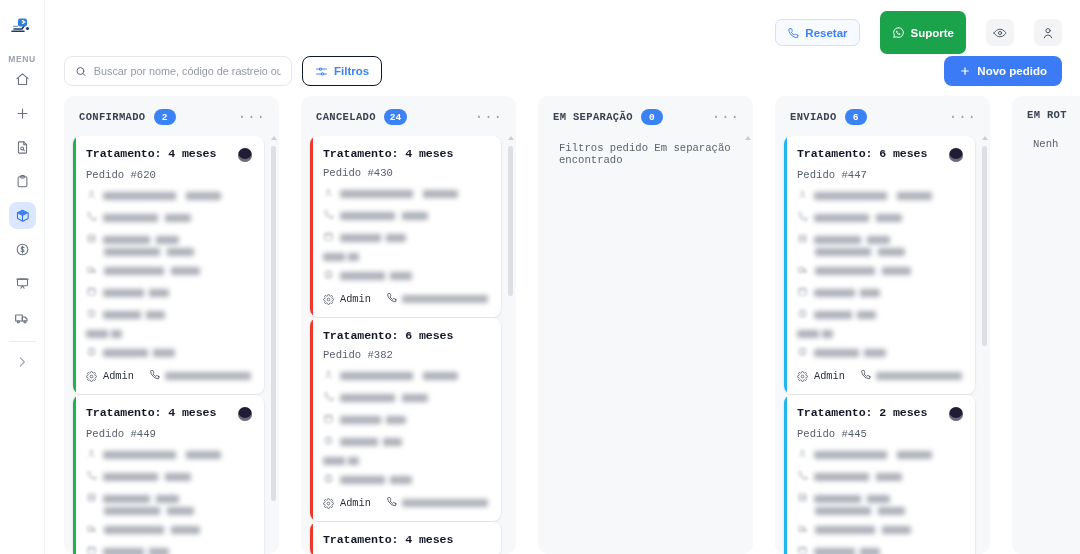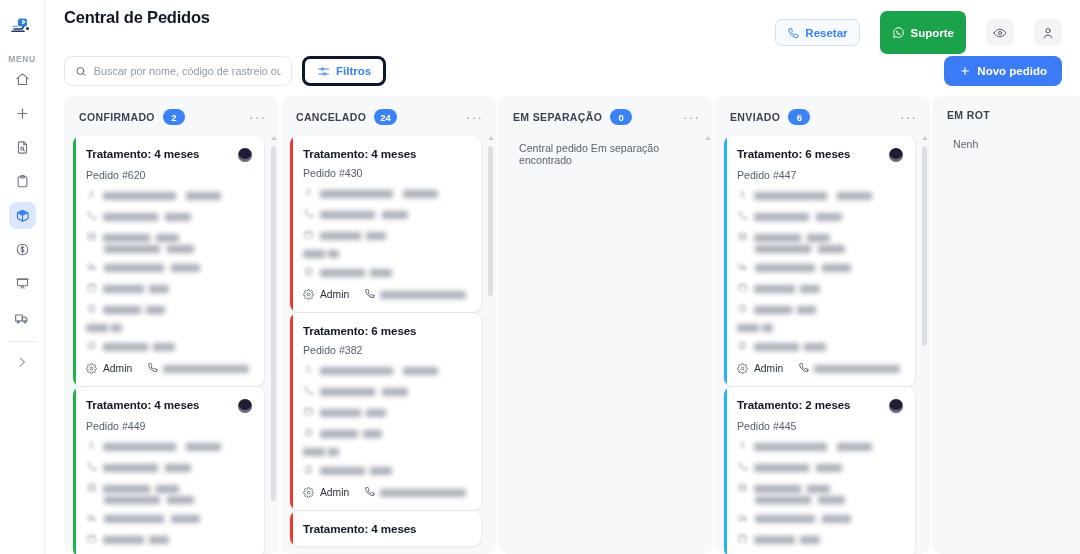--- a/index.html
+++ b/index.html
@@ -257,7 +257,6 @@
 
     <div class="topbar">
       <div>
-        <div class="page-title">Central de Pedidos</div>
       </div>
       <div class="top-actions">
         <button class="btn btn-reset">

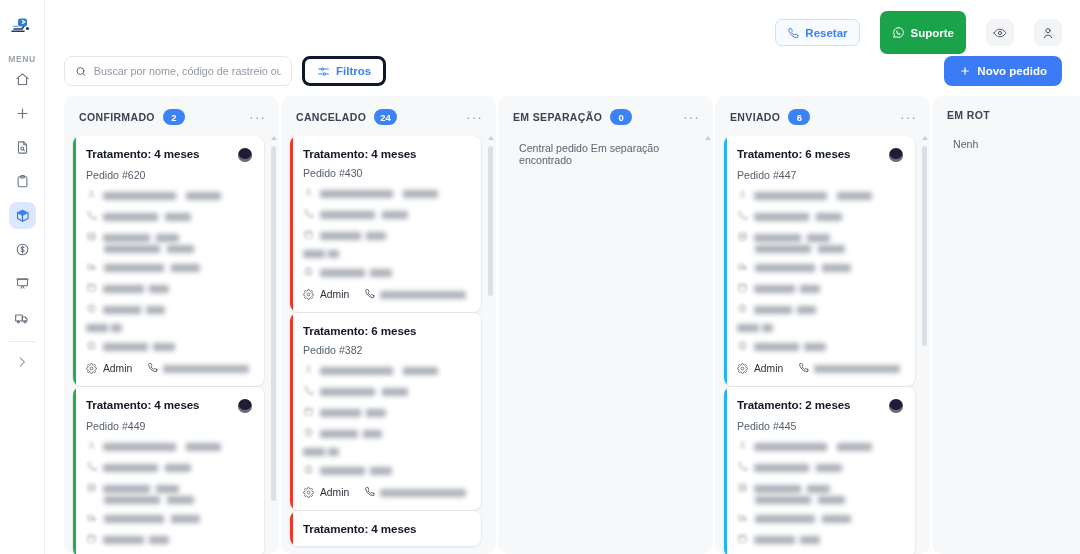--- a/index.html
+++ b/index.html
@@ -85,7 +85,7 @@
   }
   .search input::placeholder { color: #9299a4; }
   .btn-filters {
-    height: 30px; padding: 0 12px; border: 3px solid #0f172a; background: #fff;
+    height: 30px; padding: 0 12px; border: 1px solid #0f172a; background: #fff;
     color: #3b82f6; border-radius: 8px;
   }
   .btn-new {

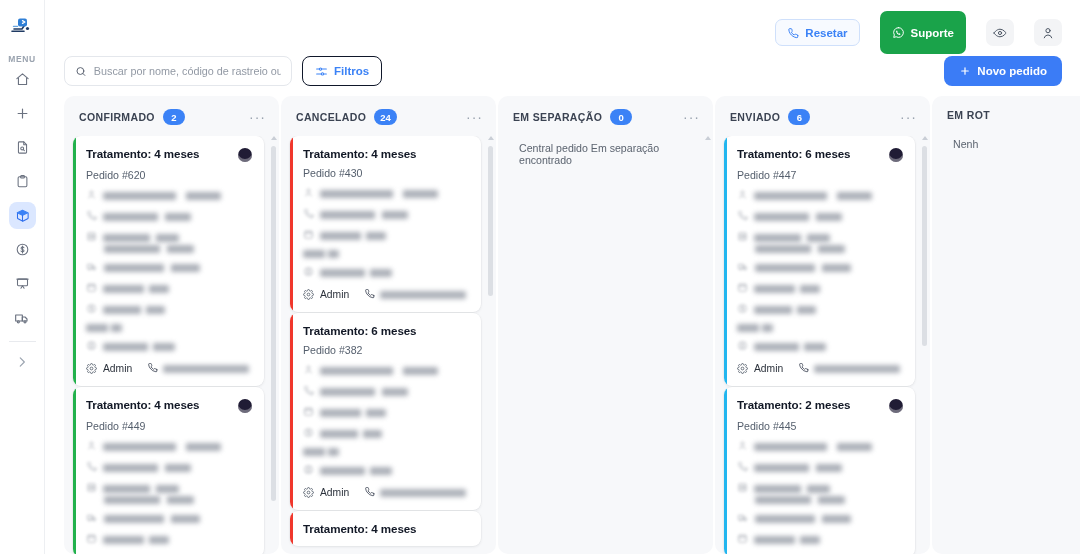--- a/index.html
+++ b/index.html
@@ -94,8 +94,8 @@
 
   
   .board {
-    flex: 1; display: flex; gap: 2px; padding: 0 0 0 19px;
-    overflow: hidden; min-height: 0;
+    flex: 1; display: flex; gap: 22px; padding: 0 0 0 19px;
+    overflow: hidden; min-height: 0; font-family: Liberation Mono, monospace;
   }
   .column {
     width: 215px; min-width: 215px; background: #f7f8fa; border-radius: 10px;

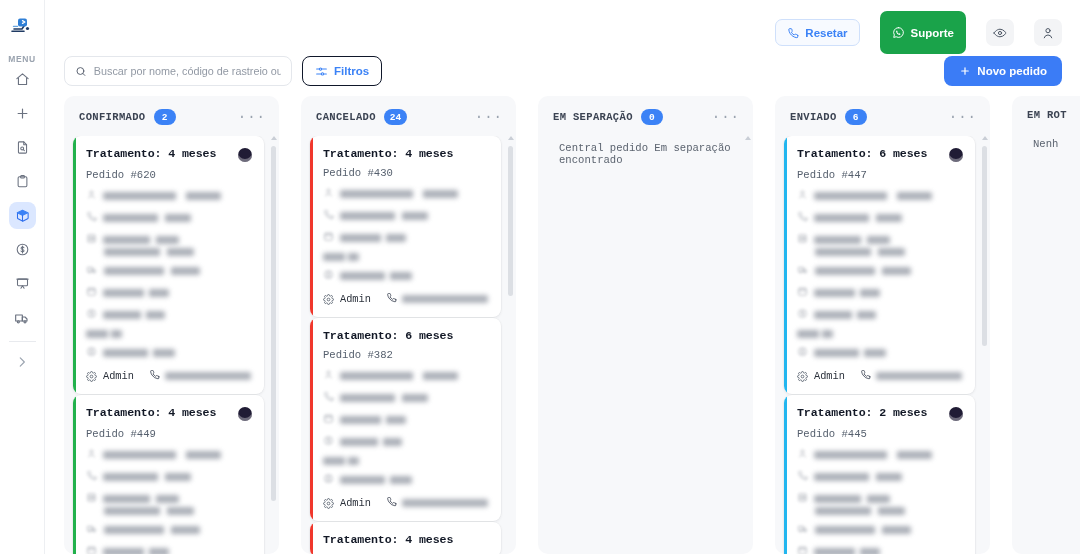--- a/index.html
+++ b/index.html
@@ -600,7 +600,7 @@
           </div>
           <div class="col-body">
             <div class="col-scroll">
-              <div class="empty-msg">Central pedido Em separação encontrado</div>
+              <div class="empty-msg">Filtros pedido Em separação encontrado</div>
             </div>
             <div class="sbar">
               <div class="arrow"></div>

